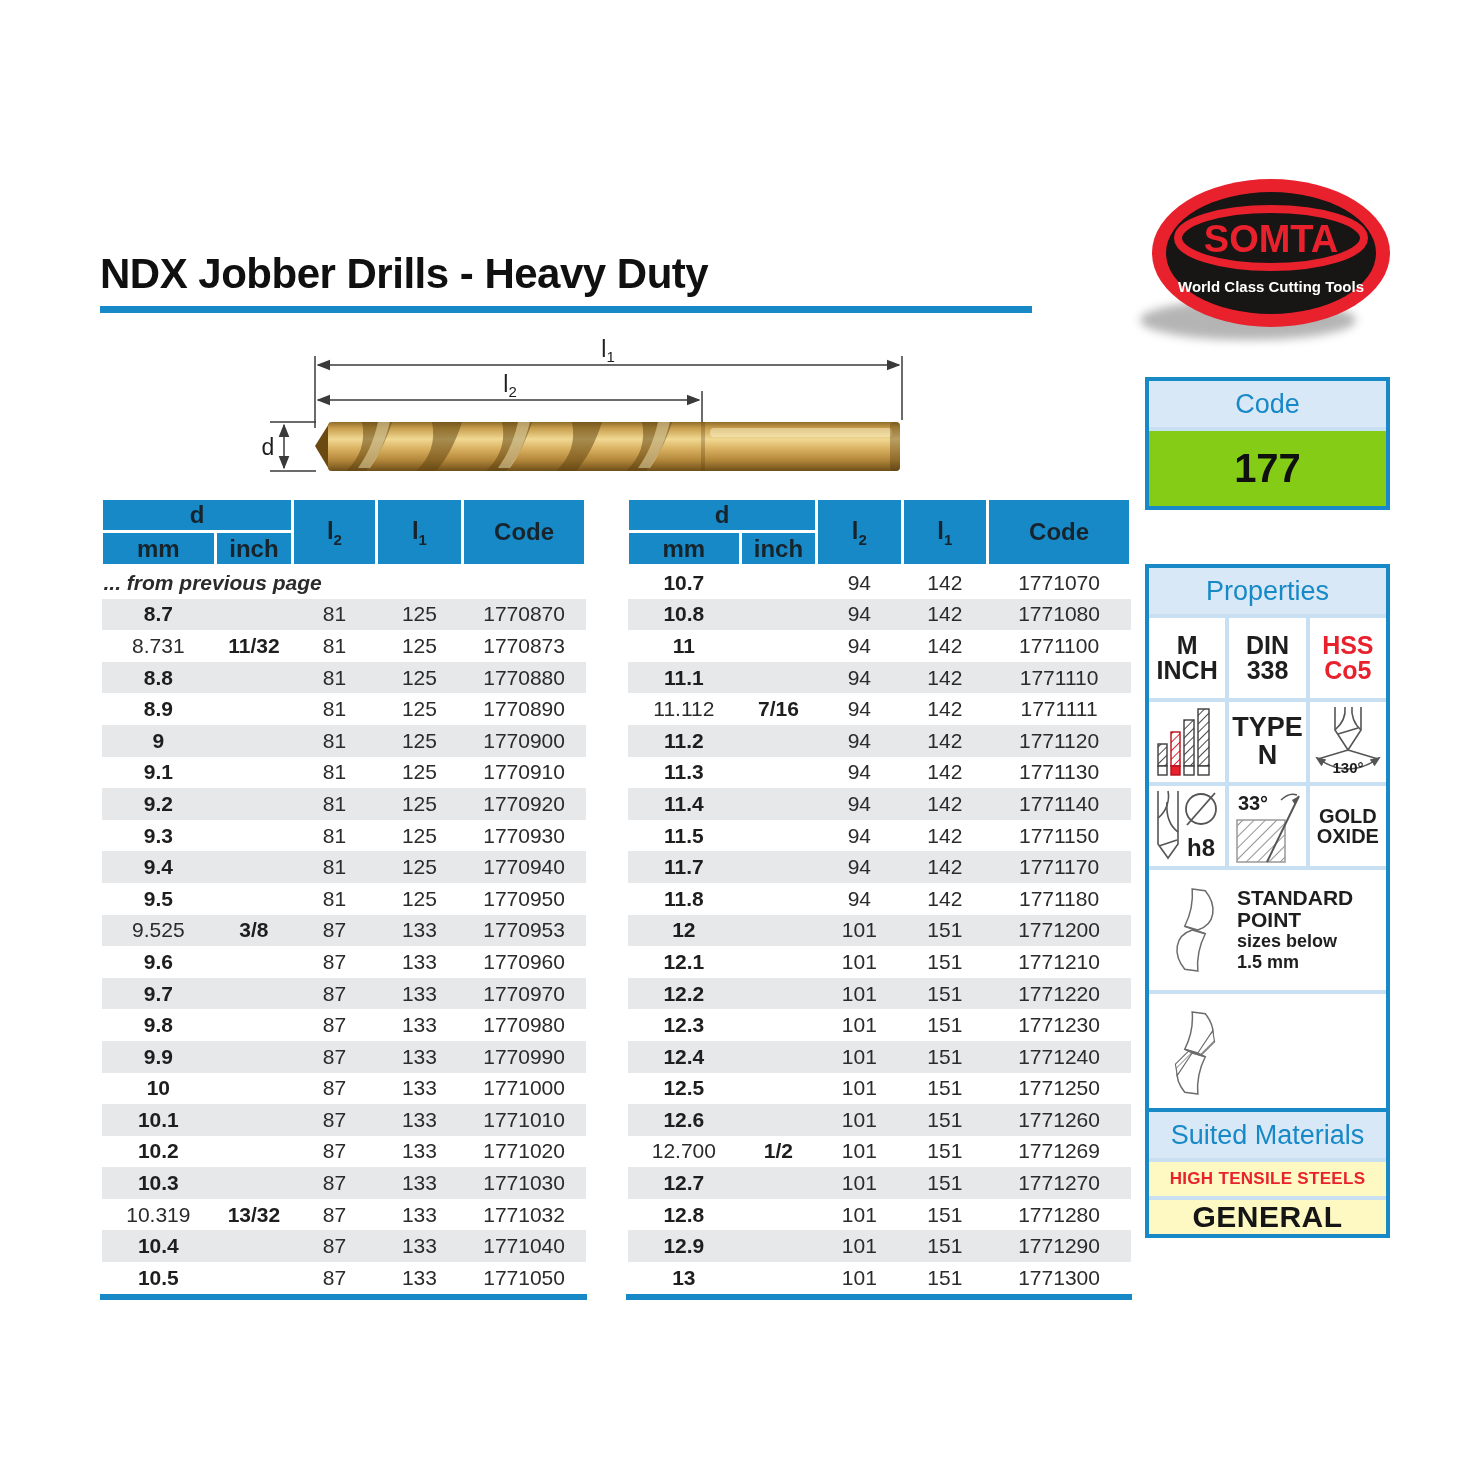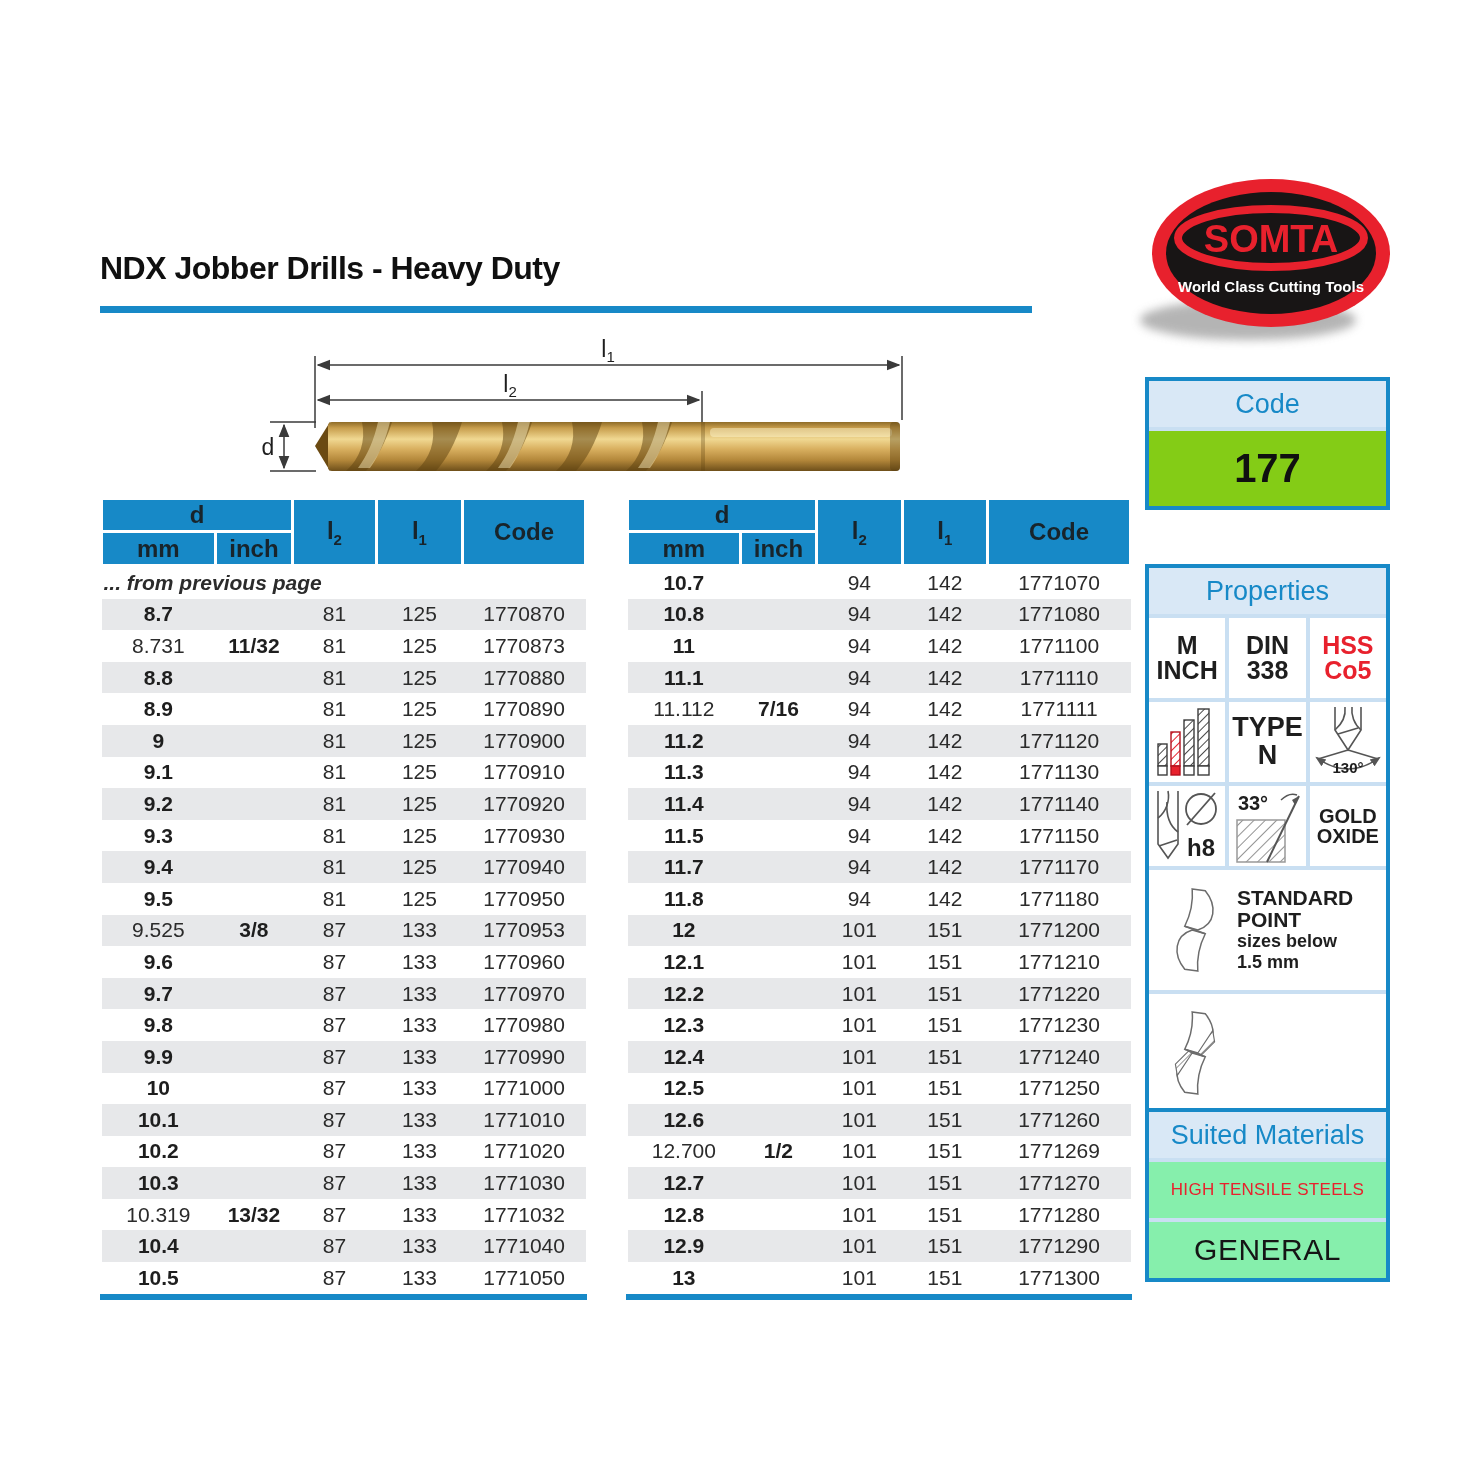--- a/index.html
+++ b/index.html
@@ -7,7 +7,7 @@
   #stage { position:relative; width:1465px; height:1465px; overflow:hidden; background:#fff; }
 
   
-  .page-title { position:absolute; left:100px; top:250px; font-size:32px; font-weight:700; letter-spacing:-0.5px; color:#101010; white-space:nowrap; }
+  .page-title { position:absolute; left:100px; top:250px; font-size:42px; font-weight:700; letter-spacing:-0.5px; color:#101010; white-space:nowrap; }
   .title-rule { position:absolute; left:100px; top:306px; width:932px; height:7px; background:#1789c7; }
 
   

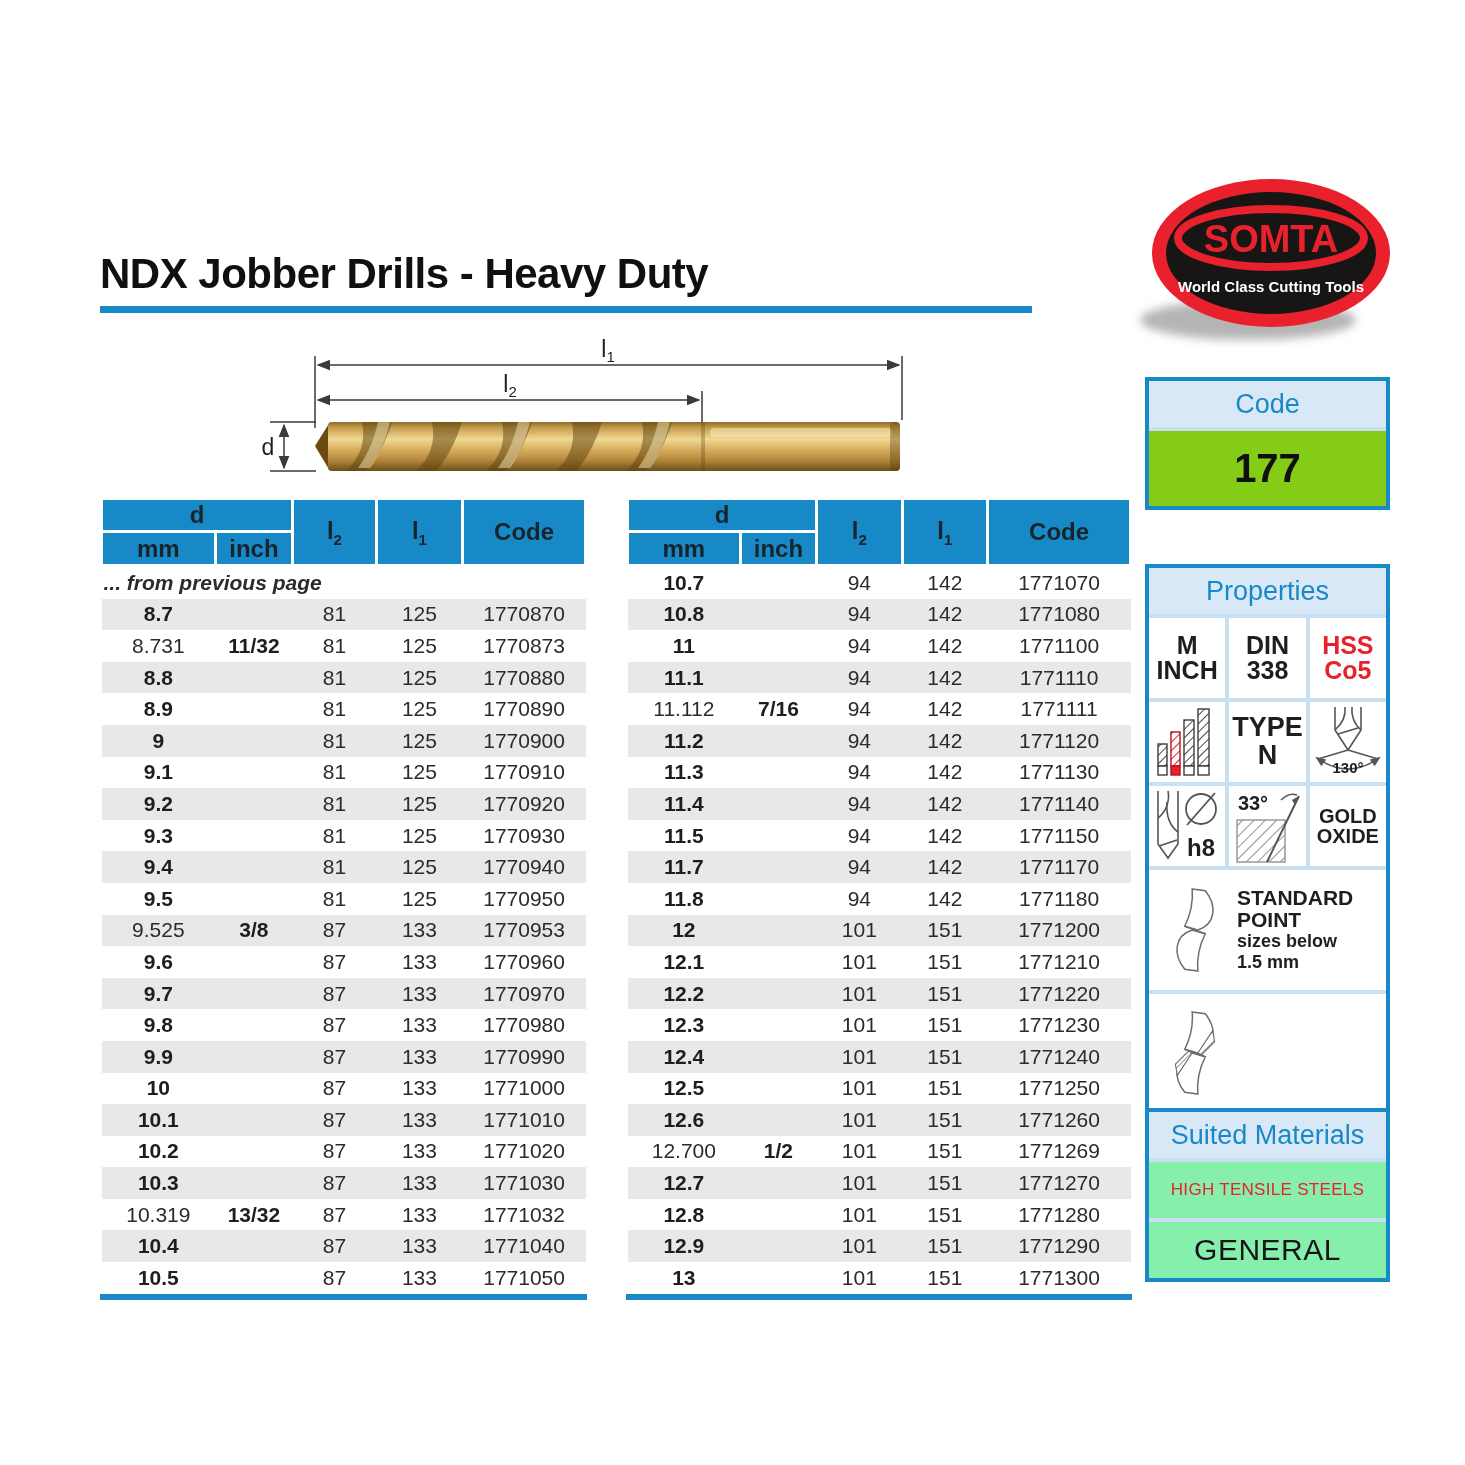--- a/index.html
+++ b/index.html
@@ -35,7 +35,7 @@
   .box-head { flex:none; height:46px; background:#d9e8f6; color:#1789c7; font-size:27px; display:flex; align-items:center; justify-content:center; }
   #code-box   { top:377px; height:133px; }
   #props-box  { top:540px; height:553px;margin-top:24px; }
-  #suited-box { top:1108px; height:174px; }
+  #suited-box { top:1108px; height:130px; }
   .code-value { flex:1; background:#84cc16; display:flex; align-items:center; justify-content:center; font-size:40px; font-weight:700; color:#101010; }
 
   .prop-grid { flex:none; display:grid; grid-template-columns:1fr 1fr 1fr; grid-auto-rows:80px; gap:4px; }

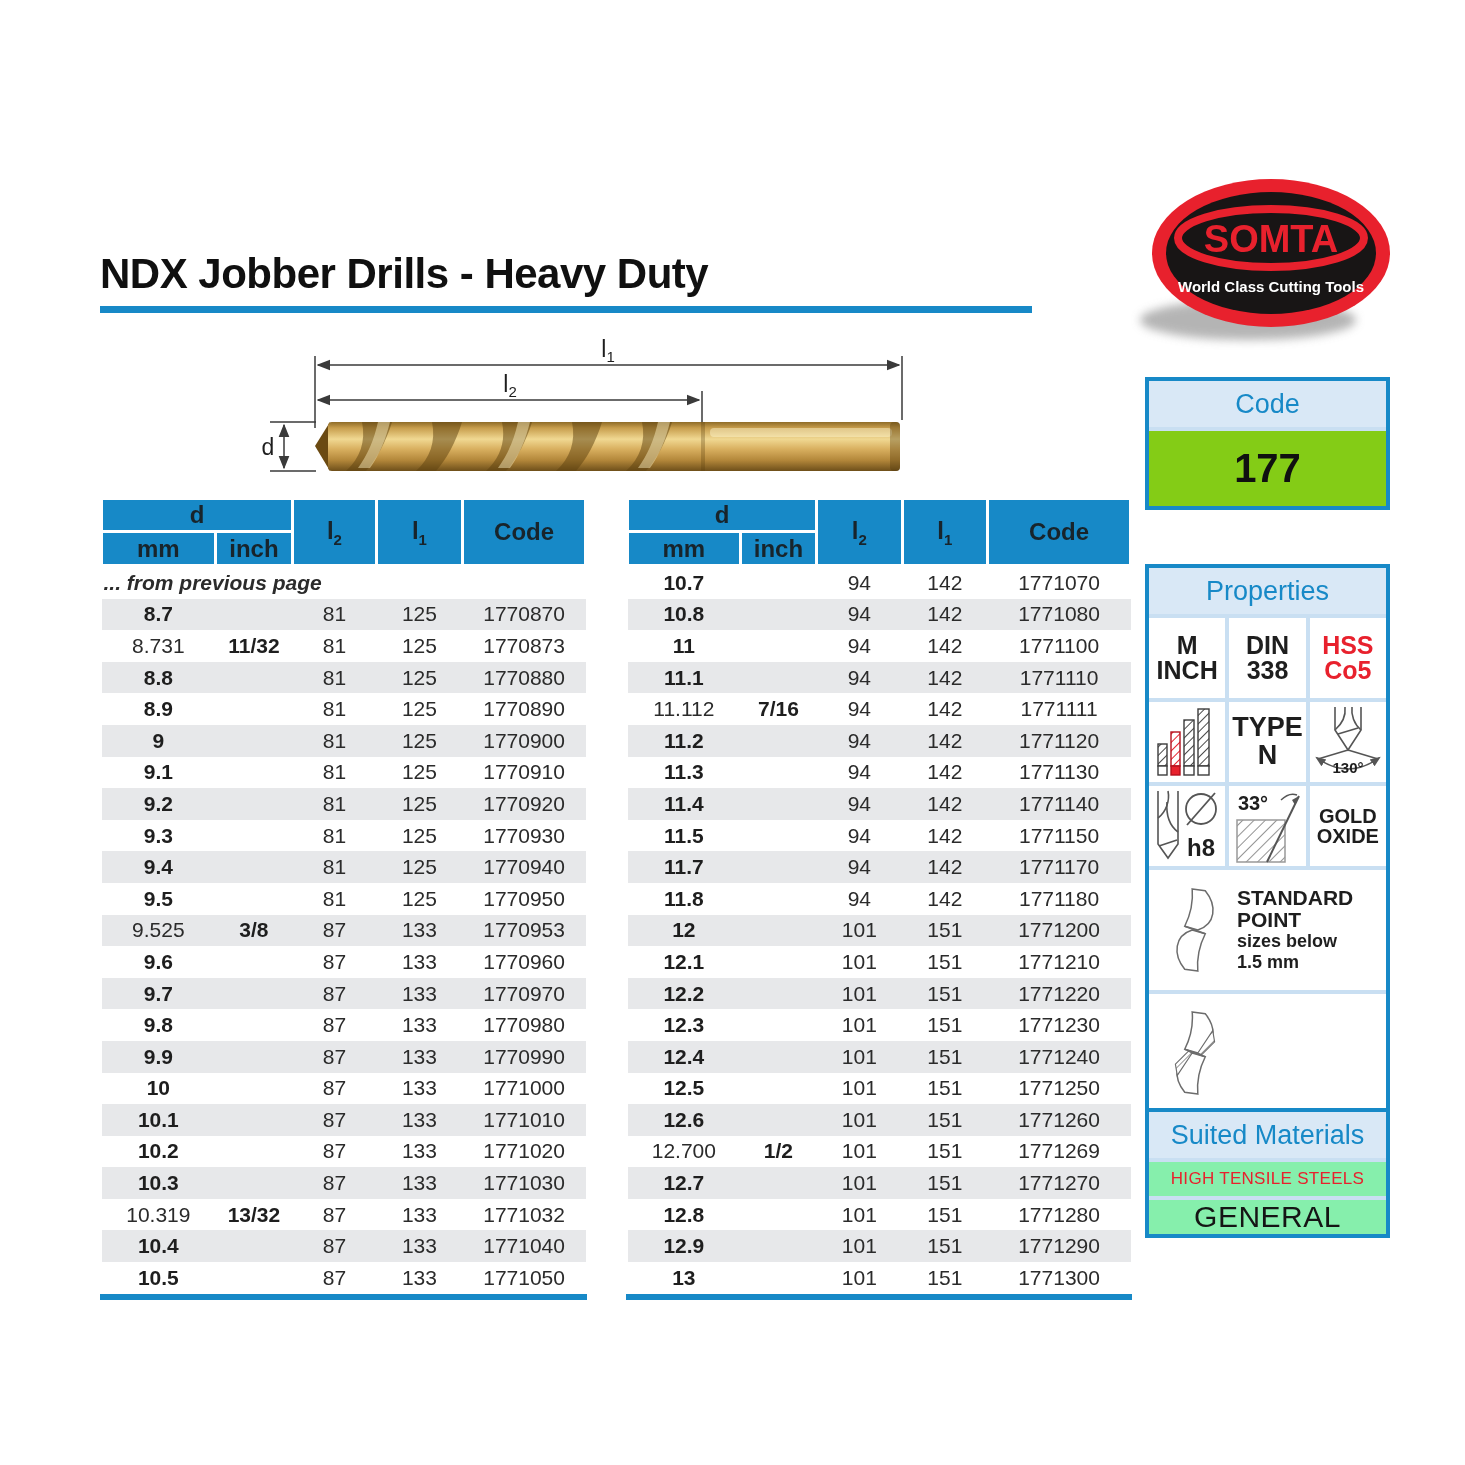--- a/index.html
+++ b/index.html
@@ -47,7 +47,7 @@
   .pt-big { font-size:21px; line-height:1.05; }
   .pt-sm  { font-size:18px; line-height:1.15; }
 
-  .mat-cell { flex:1; background:#86efac; display:flex; align-items:center; justify-content:center; font-weight:400; }
+  .mat-cell { flex:1; background:#fef9c3; display:flex; align-items:center; justify-content:center; font-weight:700; }
   .mat-red   { color:#e8212d; font-size:17px; letter-spacing:0.3px; }
   .mat-black { color:#151515; font-size:30px; letter-spacing:0.5px; }
 </style>

